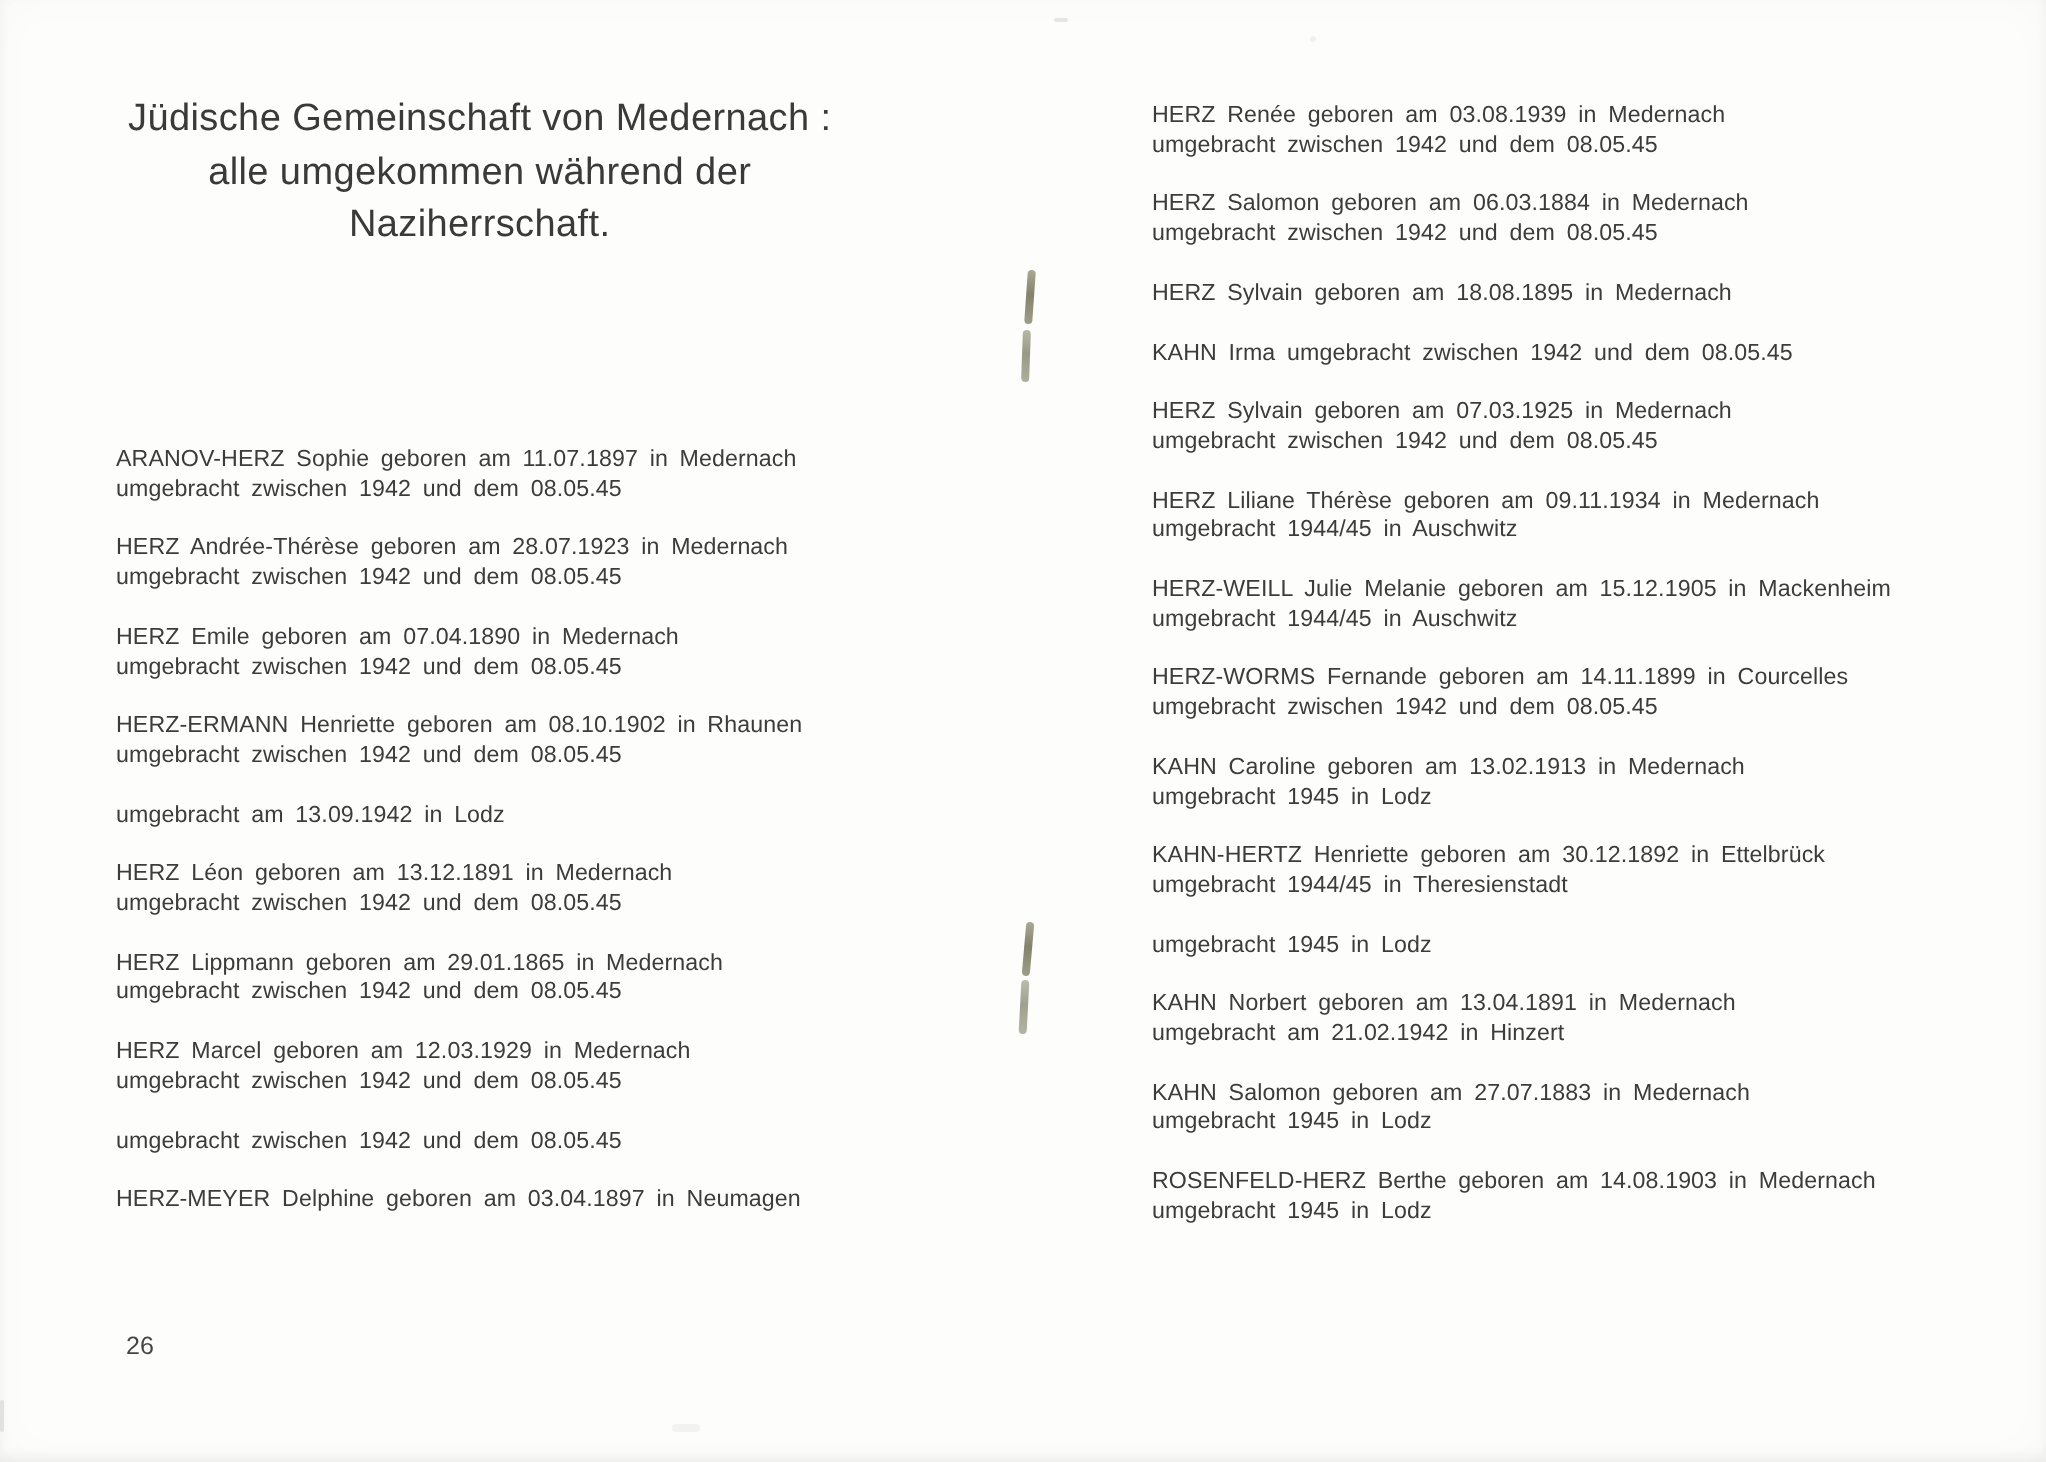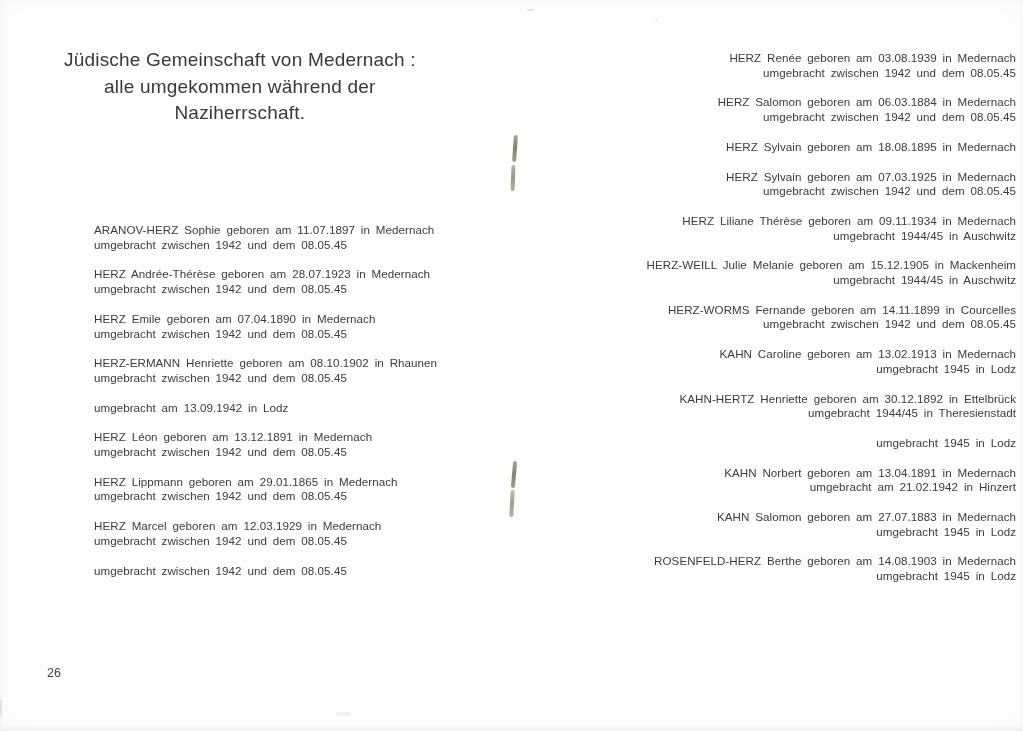--- a/index.html
+++ b/index.html
@@ -22,7 +22,7 @@
     bottom: 0;
   }
   .page.left  { left: 0;   width: 511px; }
-  .page.right { left: 511px; width: 512px; text-align: right; }
+  .page.right { left: 511px; width: 512px; }
 
   .title-block {
     position: absolute;

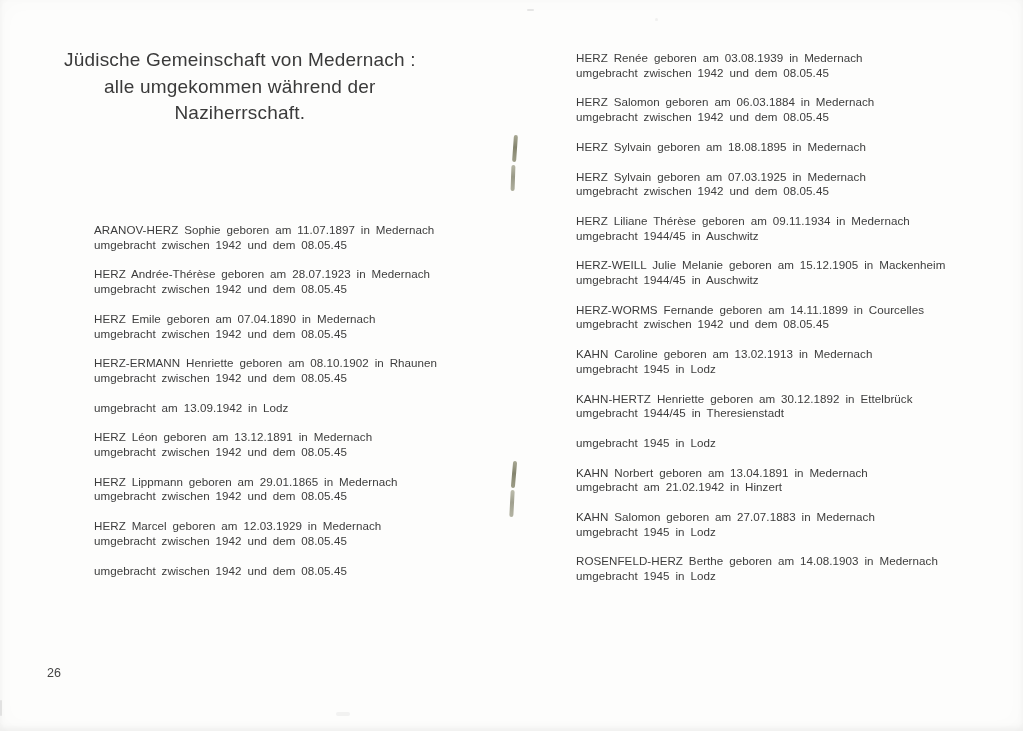--- a/index.html
+++ b/index.html
@@ -148,6 +148,9 @@
           <div class="entry-line">HERZ Sylvain geboren am 18.08.1895 in Medernach</div>
         </div>
         <div class="entry">
+          <div class="entry-line">KAHN Irma umgebracht zwischen 1942 und dem 08.05.45</div>
+        </div>
+        <div class="entry">
           <div class="entry-line">HERZ Sylvain geboren am 07.03.1925 in Medernach</div>
           <div class="entry-line">umgebracht zwischen 1942 und dem 08.05.45</div>
         </div>

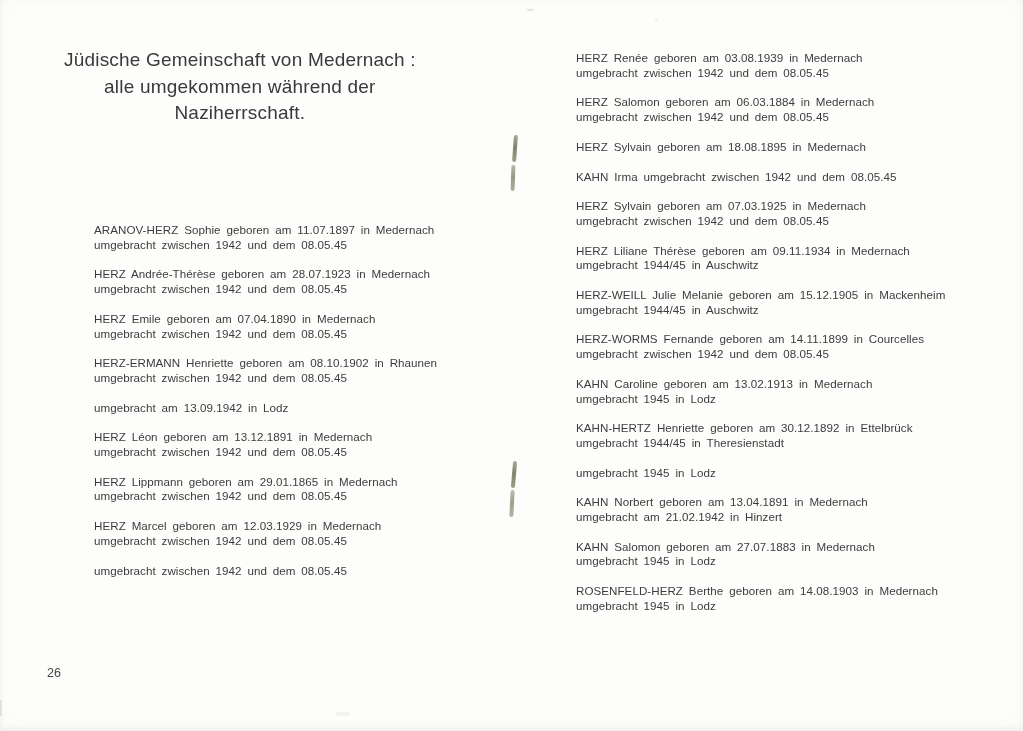--- a/index.html
+++ b/index.html
@@ -39,7 +39,7 @@
     position: absolute;
     color: #3c3c3c;
   }
-  .entries.left-col  { left: 58px;  top: 223px; width: 435px; margin-left: 36px; }
+  .entries.left-col  { left: 58px;  top: 223px; width: 435px; }
   .entries.right-col { left: 65px;  top: 51px;  width: 440px; }
 
   .entry { margin-bottom: 15px; }

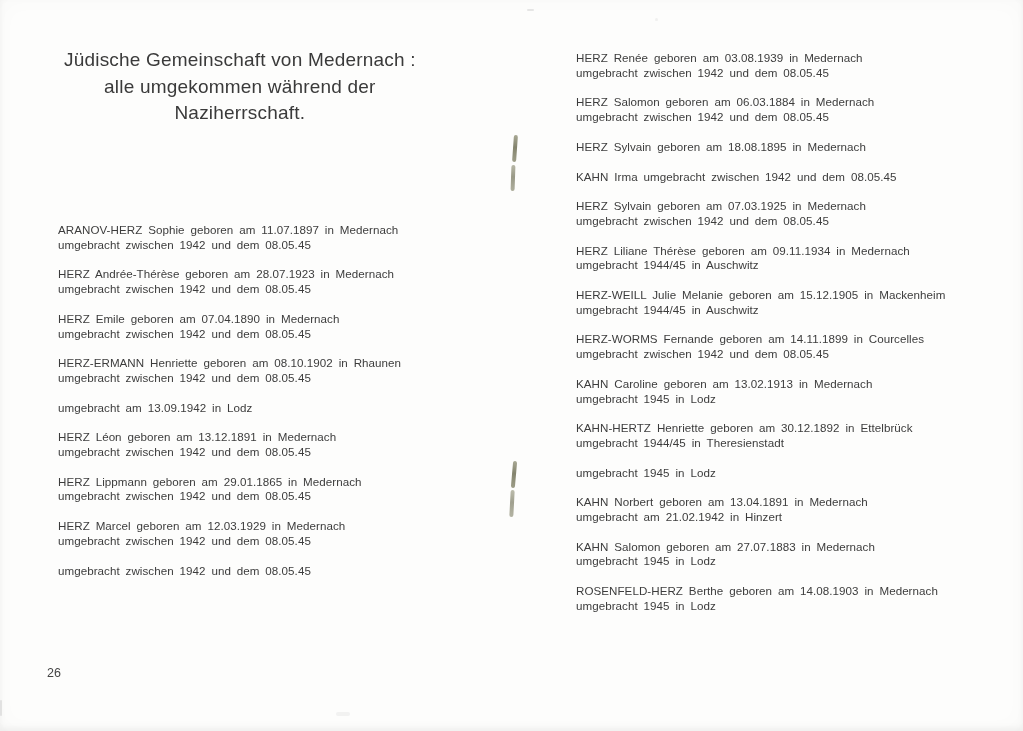--- a/index.html
+++ b/index.html
@@ -129,6 +129,7 @@
           <div class="entry-line">umgebracht zwischen 1942 und dem 08.05.45</div>
         </div>
         <div class="entry">
+          <div class="entry-line">HERZ-MEYER Delphine geboren am 03.04.1897 in Neumagen</div>
         </div>
       </div>
     <div class="page-number left-num">26</div>

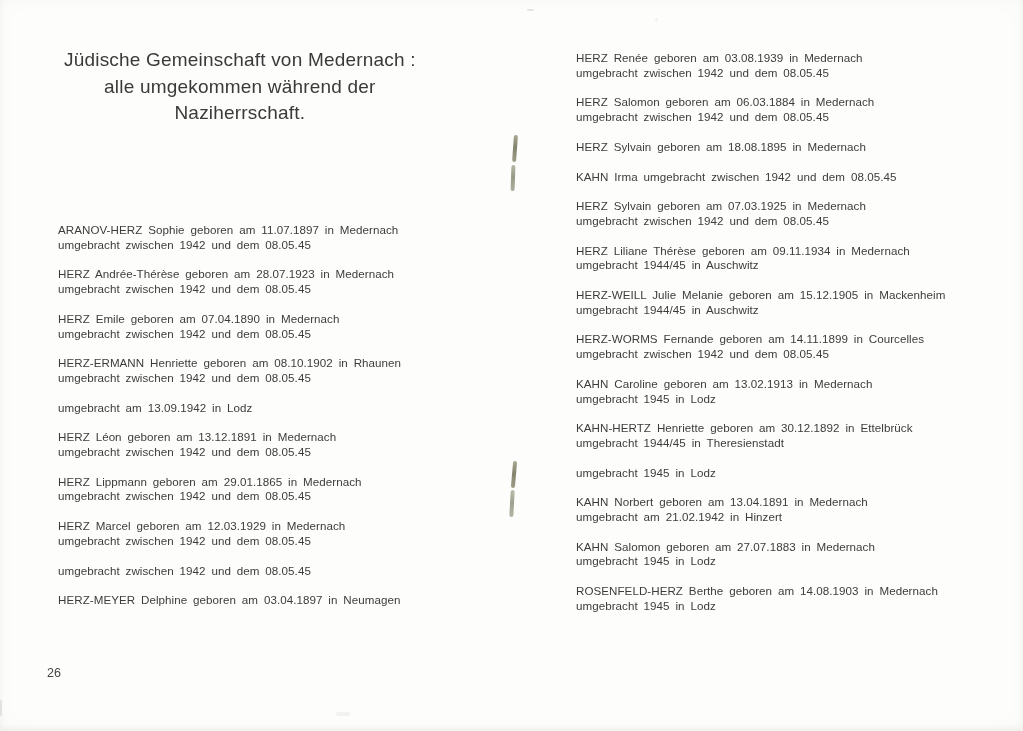--- a/index.html
+++ b/index.html
@@ -56,7 +56,7 @@
     font-size: 12.5px;
     color: #454545;
   }
-  .page-number.left-num  { left: 47px;  top: 666px; }
+  .page-number.left-num  { left: 63px;  top: 666px; }
 
   
   .stitch {

